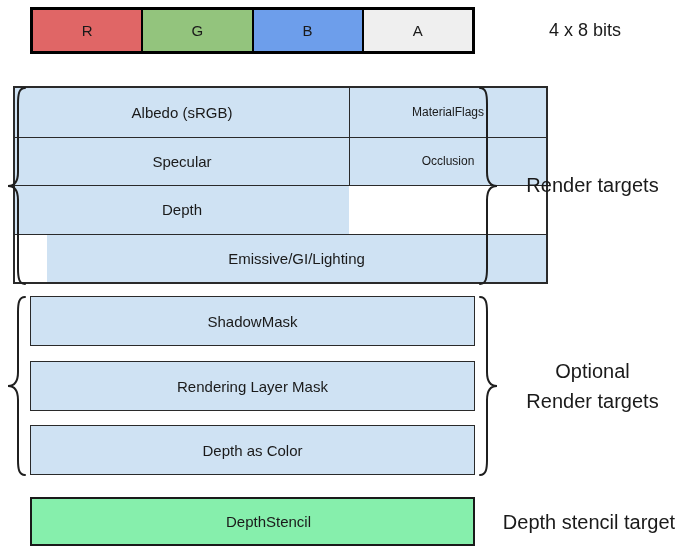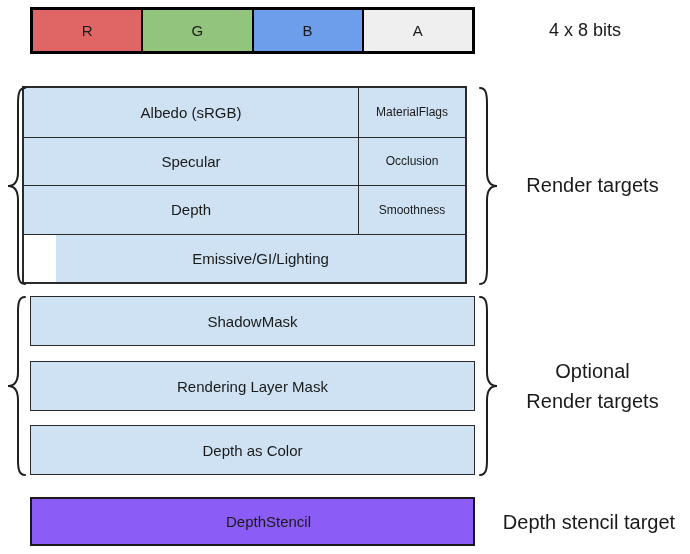--- a/index.html
+++ b/index.html
@@ -36,7 +36,7 @@
 
   
   .rt-table {
-    left: 22px; top: 86px; width: 445px; height: 198px;
+    left: 13px; top: 86px; width: 535px; height: 198px;
     border: 2px solid #2a2a2a;
     display: grid;
     grid-template-rows: repeat(4, 1fr);

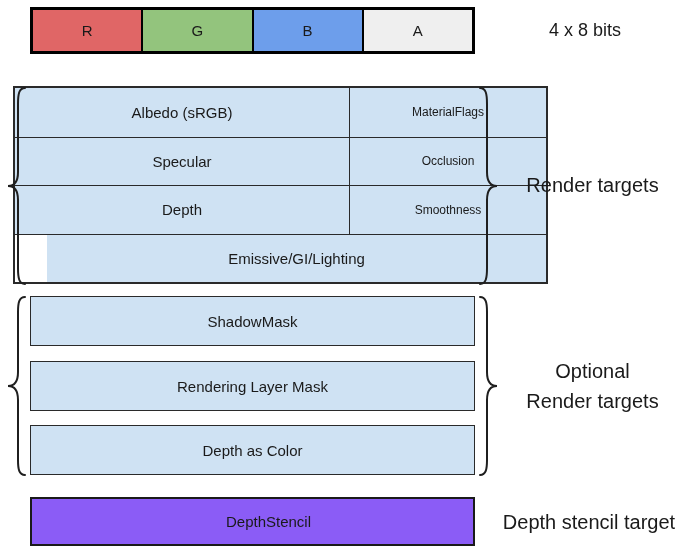--- a/index.html
+++ b/index.html
@@ -124,7 +124,6 @@
     </div>
     <div class="rt-row">
       <div class="rt-cell">Depth</div>
-      <div class="rt-cell alpha">Smoothness</div>
     </div>
     <div class="rt-row full">
       <div class="rt-cell">Emissive/GI/Lighting</div>

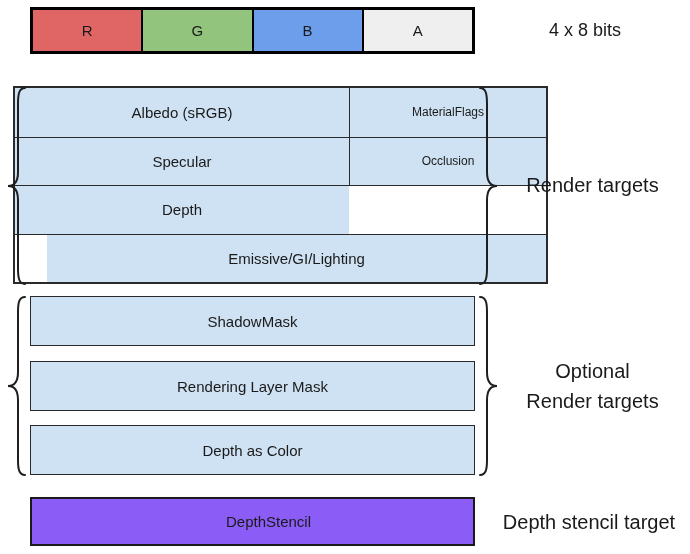--- a/index.html
+++ b/index.html
@@ -153,7 +153,7 @@
     <span>Render targets</span>
   </div>
 
-  <div class="abs ds-box" style="background-color: #8b5cf6; padding-left: 32px;">DepthStencil</div>
+  <div class="abs ds-box" style="background-color: #86efac; padding-left: 32px;">DepthStencil</div>
   <div class="abs side-label label-ds">Depth stencil target</div>
 
 </div>

